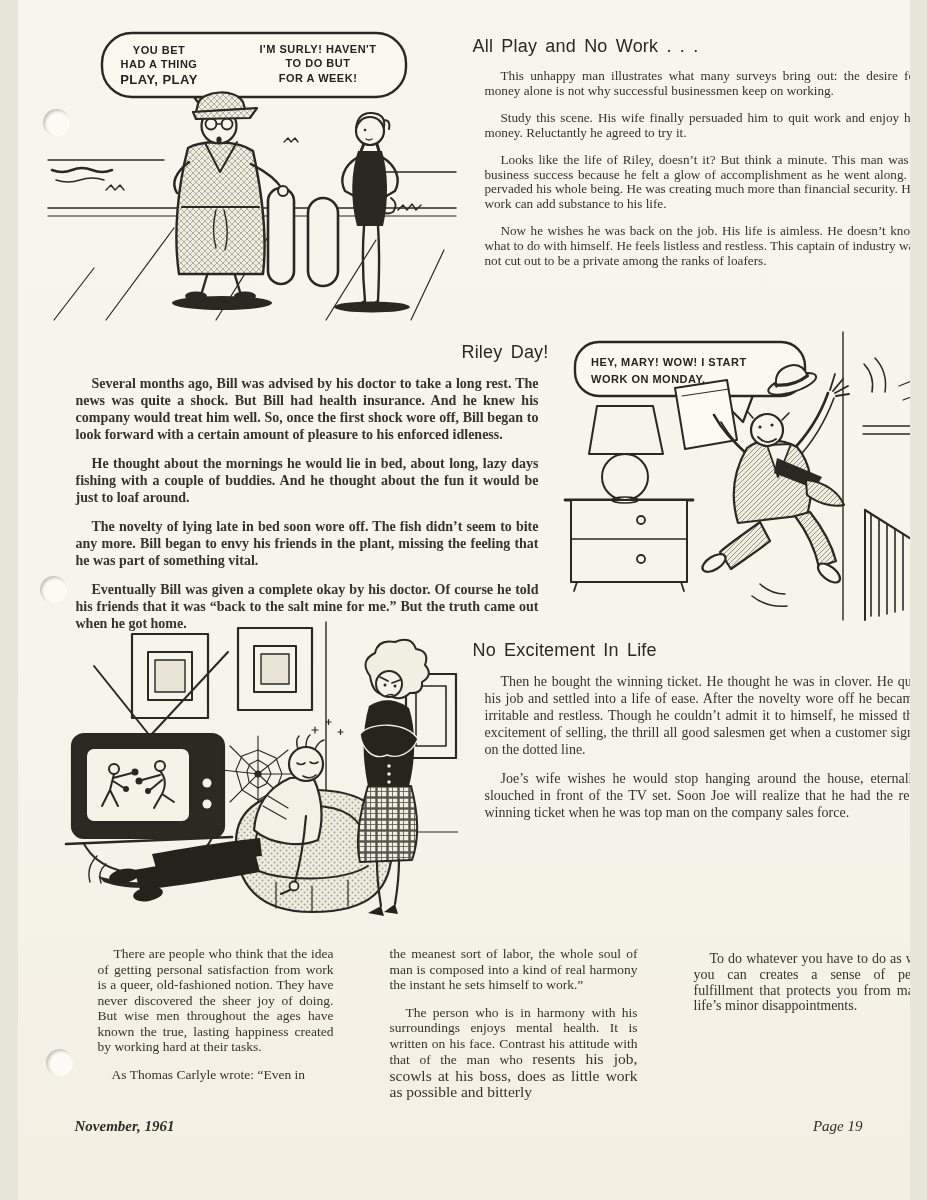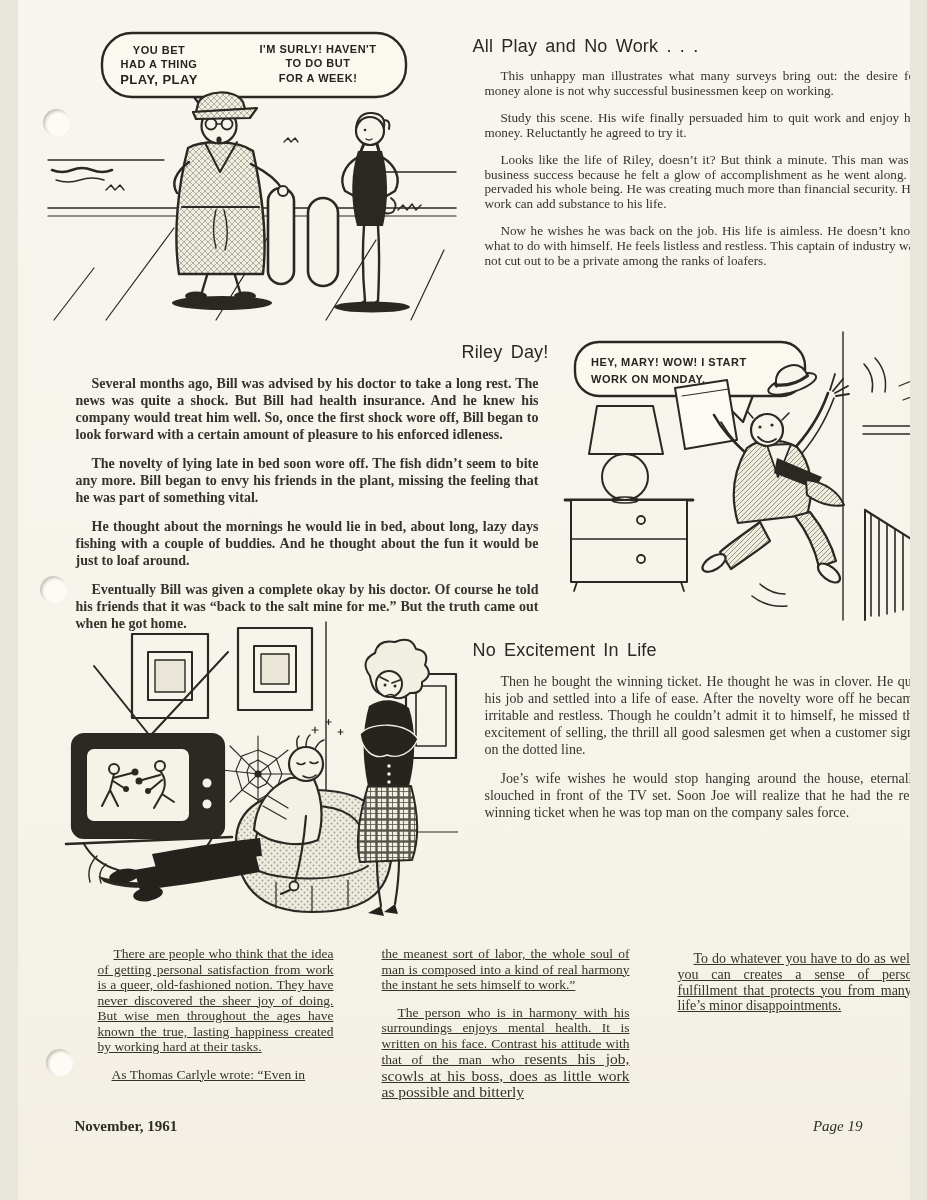--- a/index.html
+++ b/index.html
@@ -143,8 +143,8 @@
   <div class="col-happy">
     <h2 class="head">Riley Day!</h2>
     <p class="body ind">Several months ago, Bill was advised by his doctor to take a long rest. The news was quite a shock. But Bill had health insurance. And he knew his company would treat him well. So, once the first shock wore off, Bill began to look forward with a certain amount of pleasure to his enforced idleness.</p>
+    <p class="body ind">He thought about the mornings he would lie in bed, about long, lazy days fishing with a couple of buddies. And he thought about the fun it would be just to loaf around.</p>
     <p class="body ind">The novelty of lying late in bed soon wore off. The fish didn’t seem to bite any more. Bill began to envy his friends in the plant, missing the feeling that he was part of something vital.</p>
-    <p class="body ind">He thought about the mornings he would lie in bed, about long, lazy days fishing with a couple of buddies. And he thought about the fun it would be just to loaf around.</p>
     <p class="body ind">Eventually Bill was given a complete okay by his doctor. Of course he told his friends that it was “back to the salt mine for me.” But the truth came out when he got home.</p>
   </div>
 

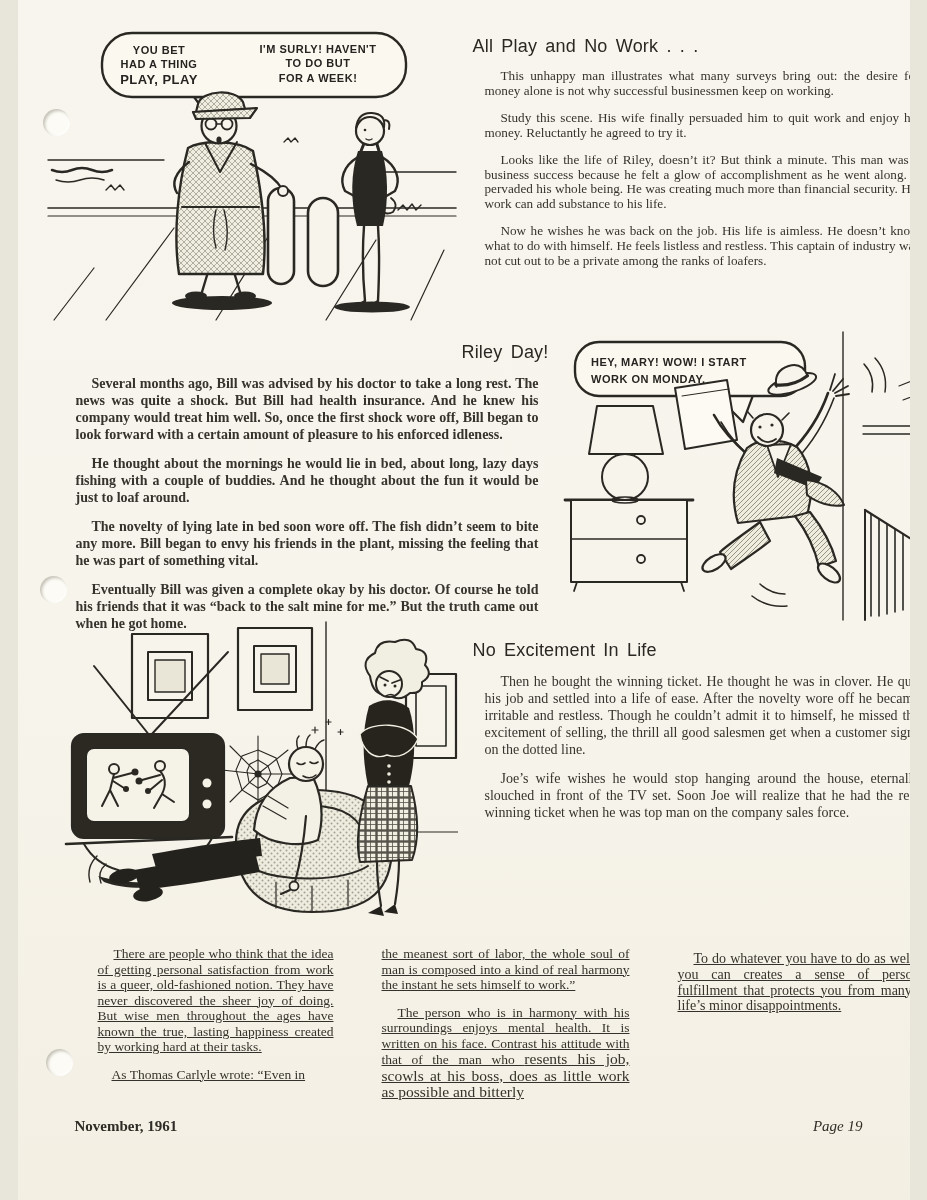--- a/index.html
+++ b/index.html
@@ -32,7 +32,7 @@
   .col-noexcite p.body + p.body{margin-top:3px;}
   .closing{
     position:absolute;left:68px;top:934px;width:840px;
-    display:grid;grid-template-columns:260px 272px 276px;column-gap:24px;text-decoration:underline;
+    display:grid;grid-template-columns:260px 272px 276px;column-gap:32px;
   }
   .closing p.body{font-size:13.5px;line-height:15.5px;}
   .closing .colmn3 p.body{font-size:14px;line-height:15.8px;}

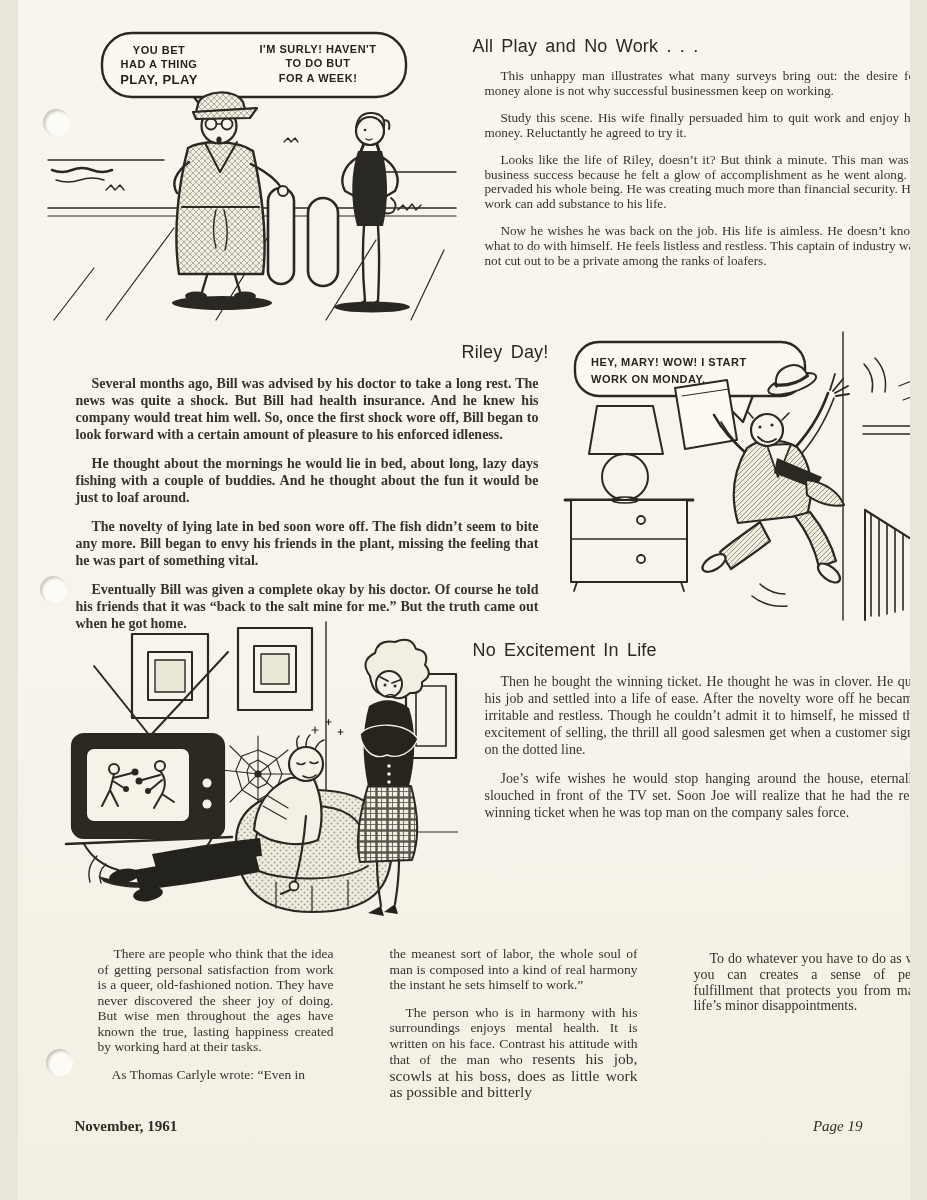--- a/index.html
+++ b/index.html
@@ -47,7 +47,7 @@
   .ctext{font-family:"Liberation Sans",sans-serif;font-weight:700;font-size:11px;
          letter-spacing:.5px;fill:#262420;}
   .ctext-lg{font-size:13px;}
-  .footer-left{position:absolute;left:57px;top:1118px;font-weight:700;
+  .footer-left{position:absolute;left:57px;top:1118px;font-weight:700;font-style:italic;
                font-size:15px;color:#2e2c26;}
   .footer-right{position:absolute;right:47px;top:1118px;font-weight:400;font-style:italic;
                 font-size:15px;color:#2e2c26;}

